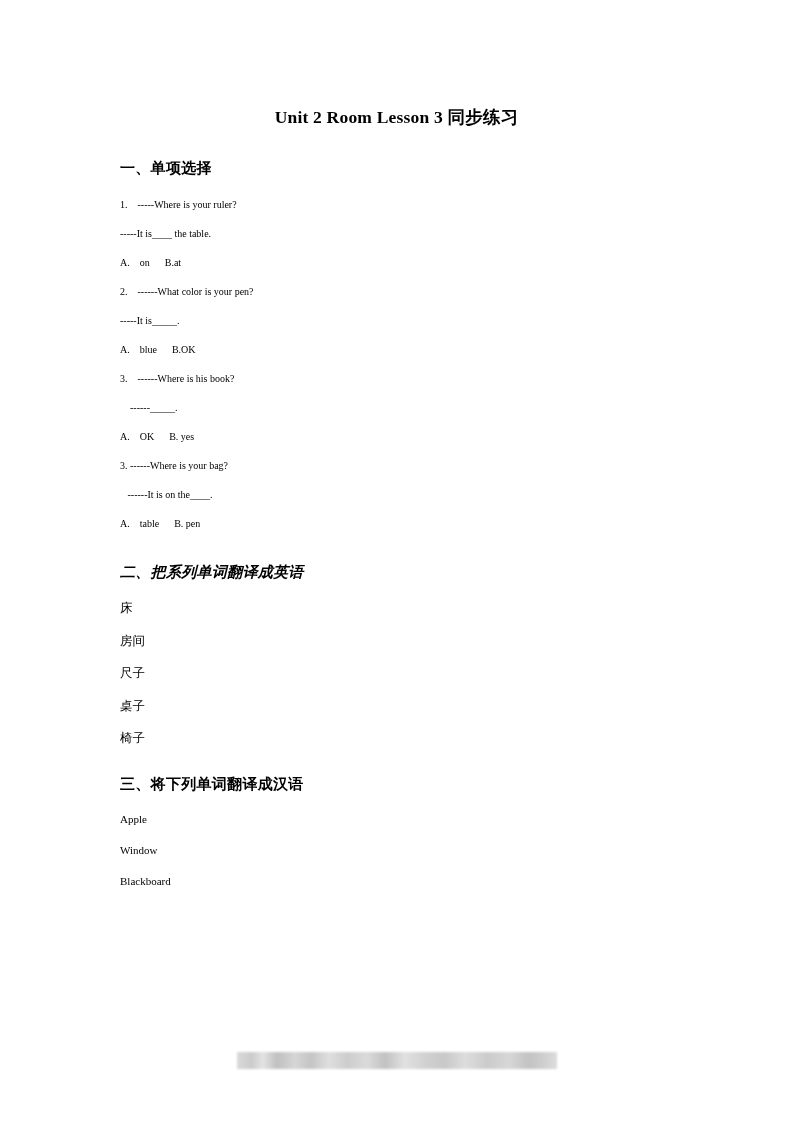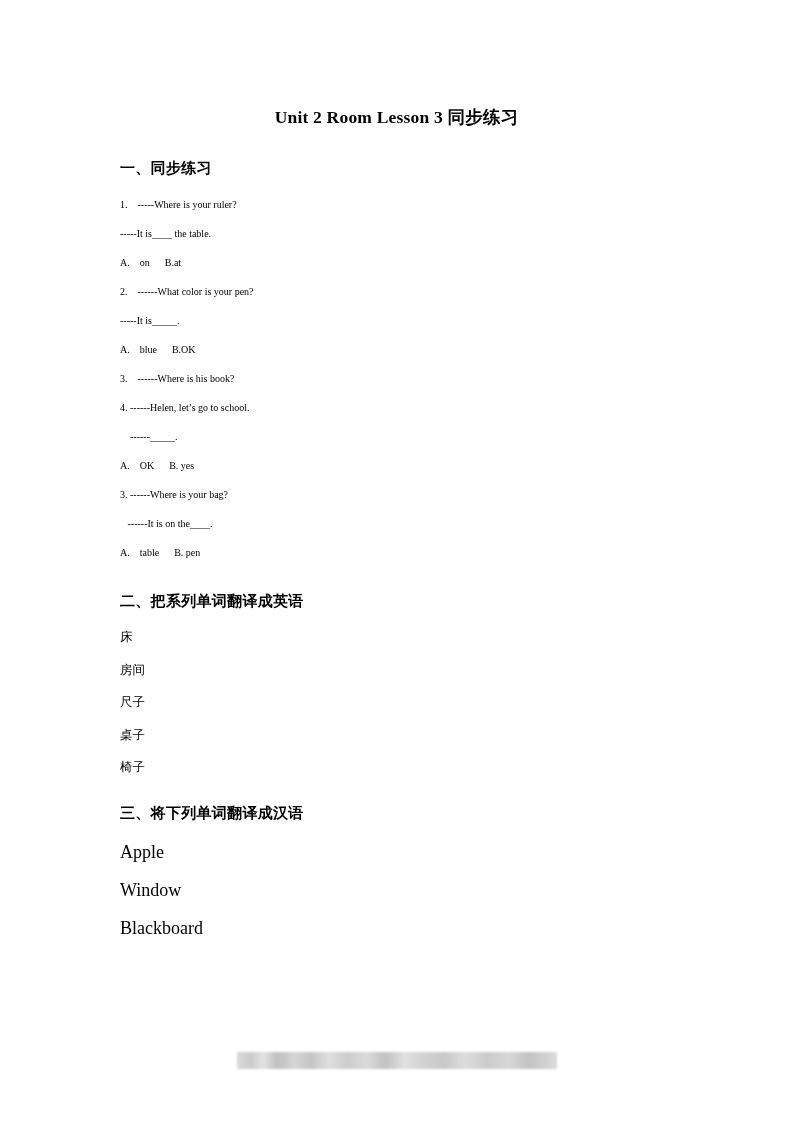--- a/index.html
+++ b/index.html
@@ -84,7 +84,7 @@
 
   <div class="doc-title">Unit 2 Room Lesson 3 同步练习</div>
 
-  <div class="section-heading heading-1">一、同步练习</div>
+  <div class="section-heading heading-1">一、单项选择</div>
 
   <div class="line first-of-group">1.    -----Where is your ruler?</div>
   <div class="line">-----It is____ the table.</div>

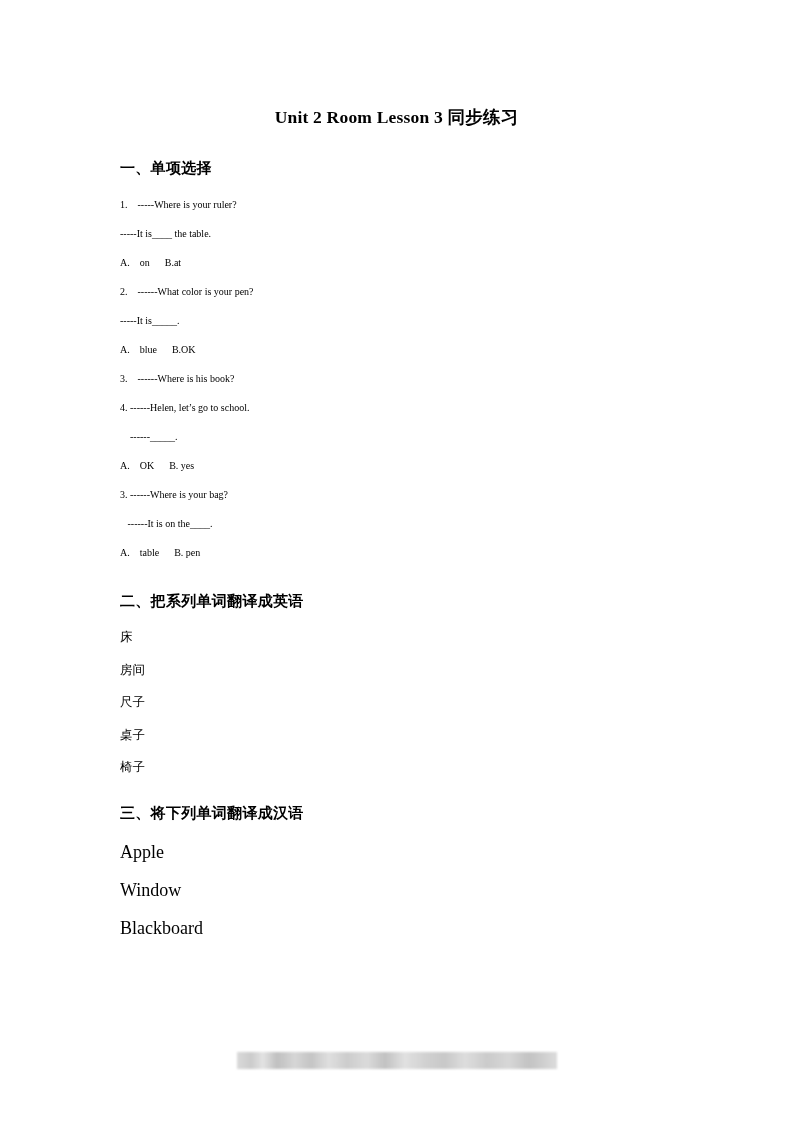--- a/index.html
+++ b/index.html
@@ -93,7 +93,6 @@
   <div class="line">-----It is_____.</div>
   <div class="line">A.    blue      B.OK</div>
   <div class="line">3.    ------Where is his book?</div>
-  <div class="line">4. ------Helen, let’s go to school.</div>
   <div class="line">    ------_____.</div>
   <div class="line">A.    OK      B. yes</div>
   <div class="line">3. ------Where is your bag?</div>

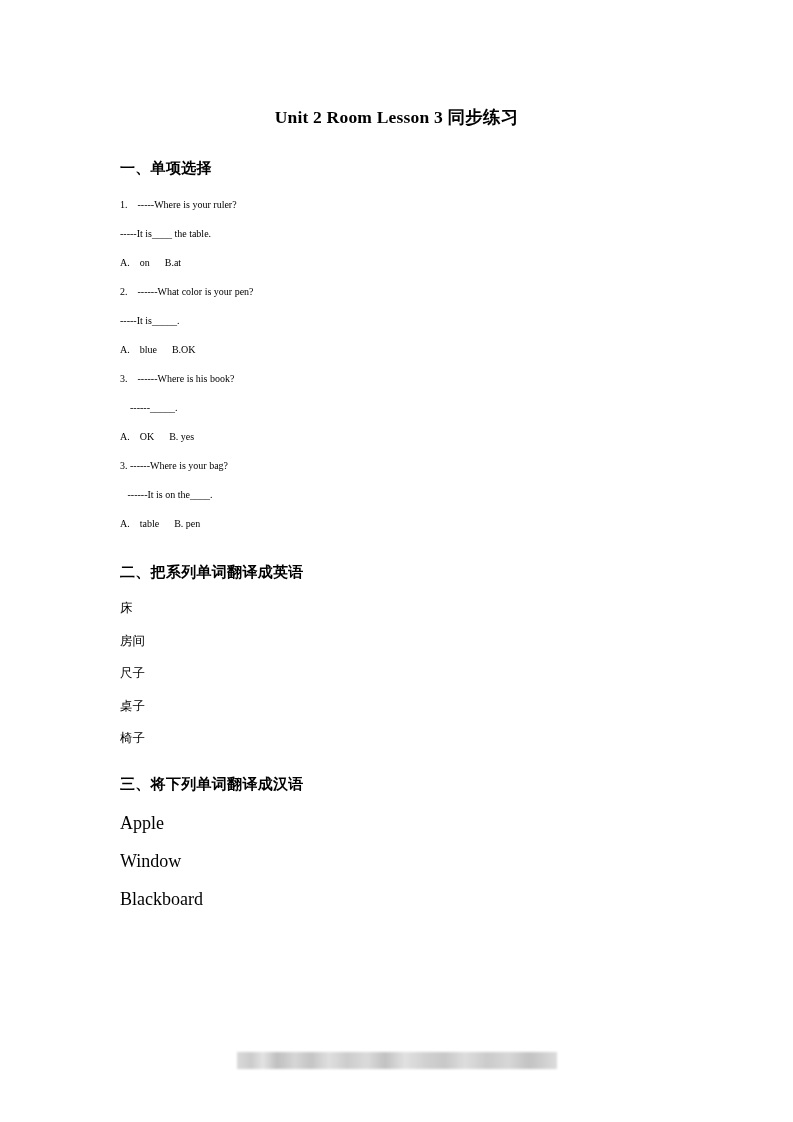--- a/index.html
+++ b/index.html
@@ -40,7 +40,7 @@
     padding-bottom: 0;
     letter-spacing: 0.3px;
   }
-  .heading-2 { padding-top: 34px; }
+  .heading-2 { padding-top: 34px; font-style: italic; }
   .heading-3 { padding-top: 30px; }
 
   .line {

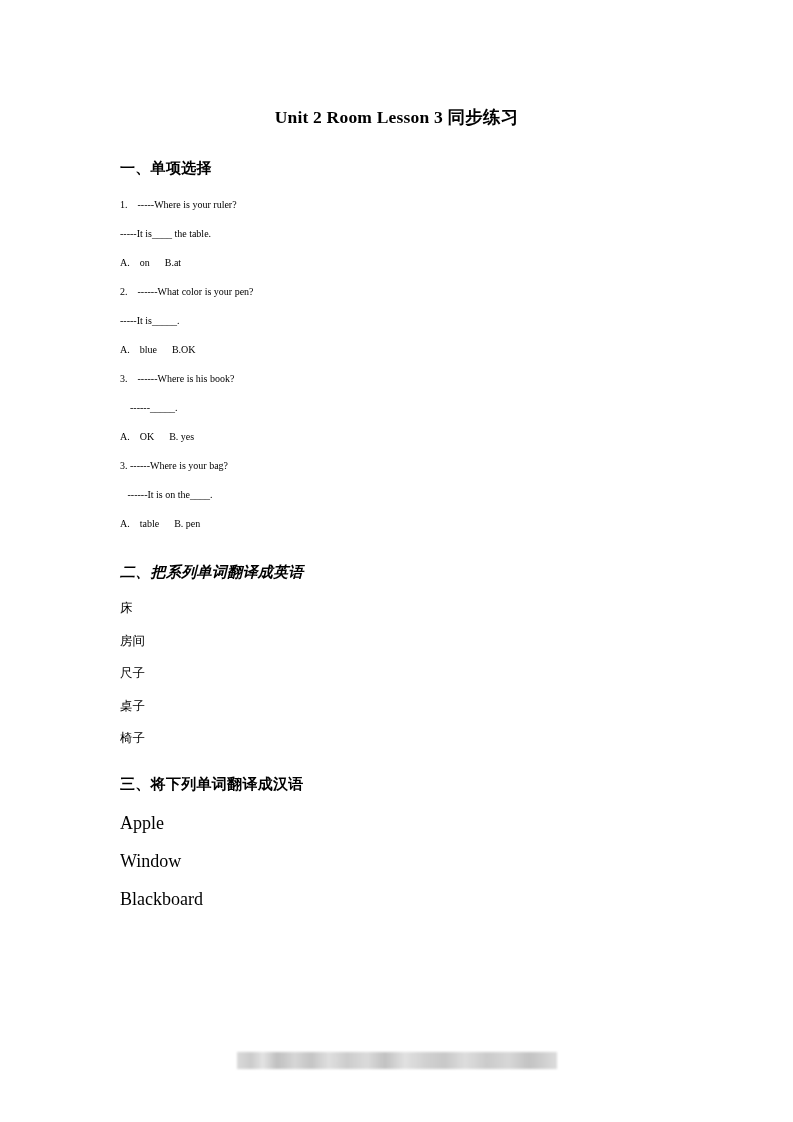--- a/index.html
+++ b/index.html
@@ -53,7 +53,7 @@
   .line.first-of-group { padding-top: 22px; }
 
   .word-line {
-    font-size: 18px;
+    font-size: 11px;
     line-height: 1.0;
     margin: 0;
     padding-top: 20px;

